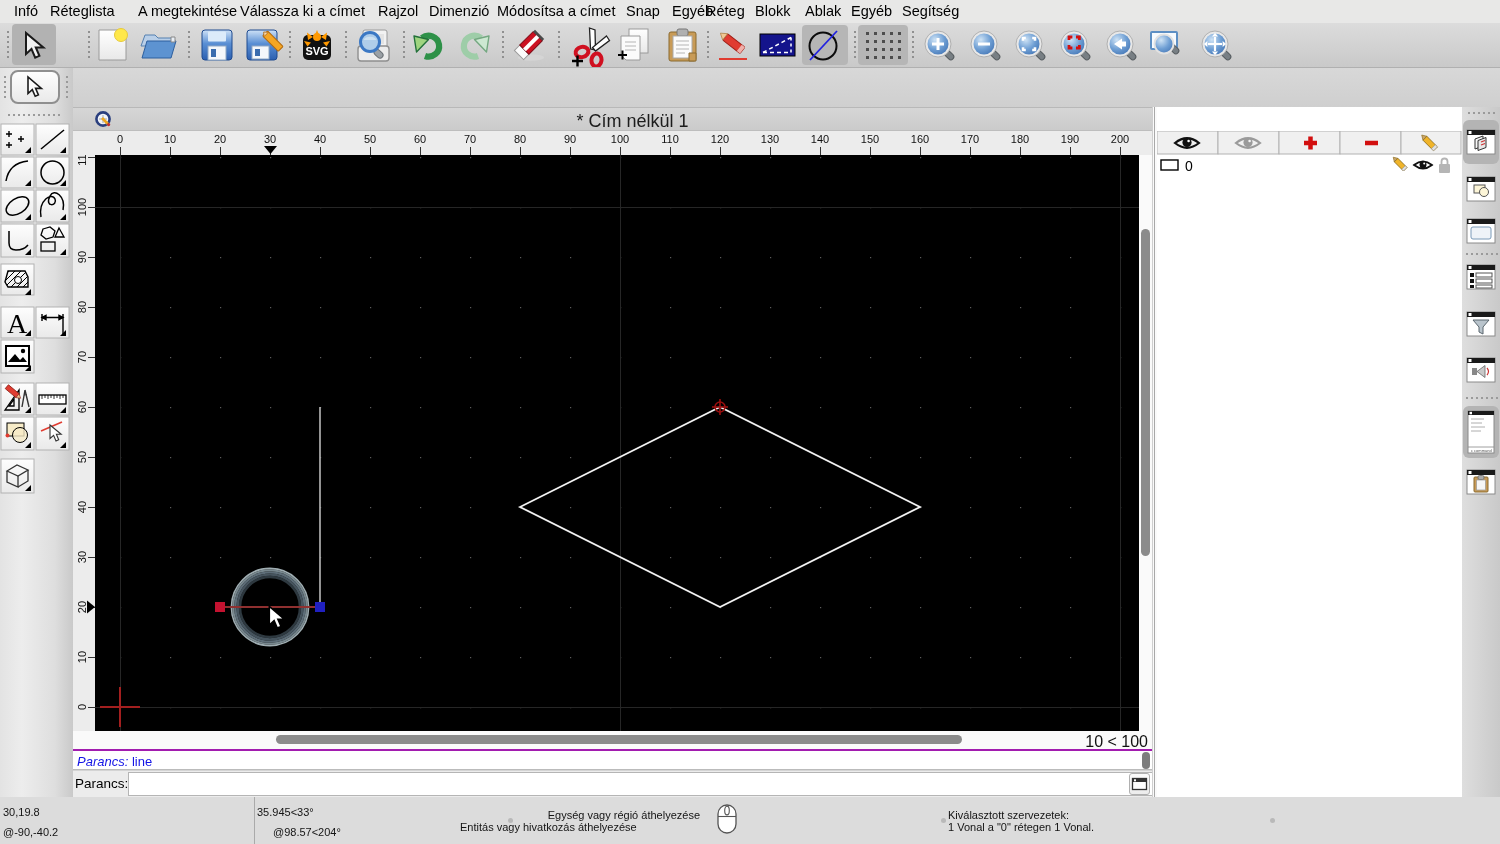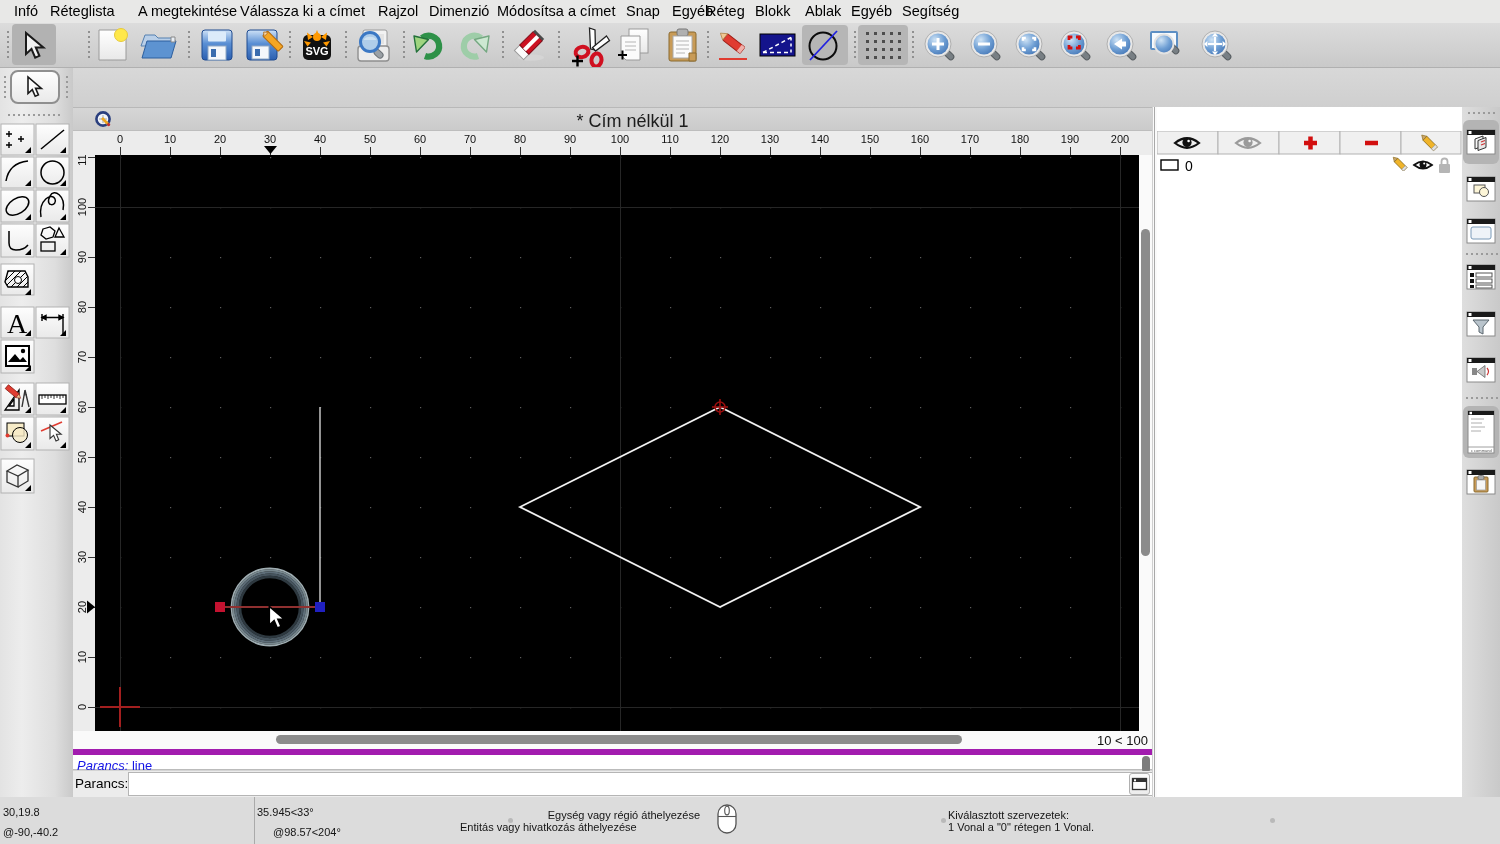--- a/index.html
+++ b/index.html
@@ -32,7 +32,7 @@
 #vthumb { position:absolute; left:2px; top:74px; width:9px; height:327px; background:#8b8b8b; border-radius:5px; }
 #hscrollrow { position:absolute; left:73px; top:731px; width:1079px; height:18px; background:#fafafa; }
 #hthumb { position:absolute; left:203px; top:4px; width:686px; height:9px; background:#8b8b8b; border-radius:5px; }
-#zoomtext { position:absolute; right:4px; top:2px; font-size:13px; color:#111; }
+#zoomtext { position:absolute; right:4px; top:2px; font-size:16px; color:#111; }
 
 
 #cmdhist { position:absolute; left:73px; top:749px; width:1079px; height:21px; background:#fff;

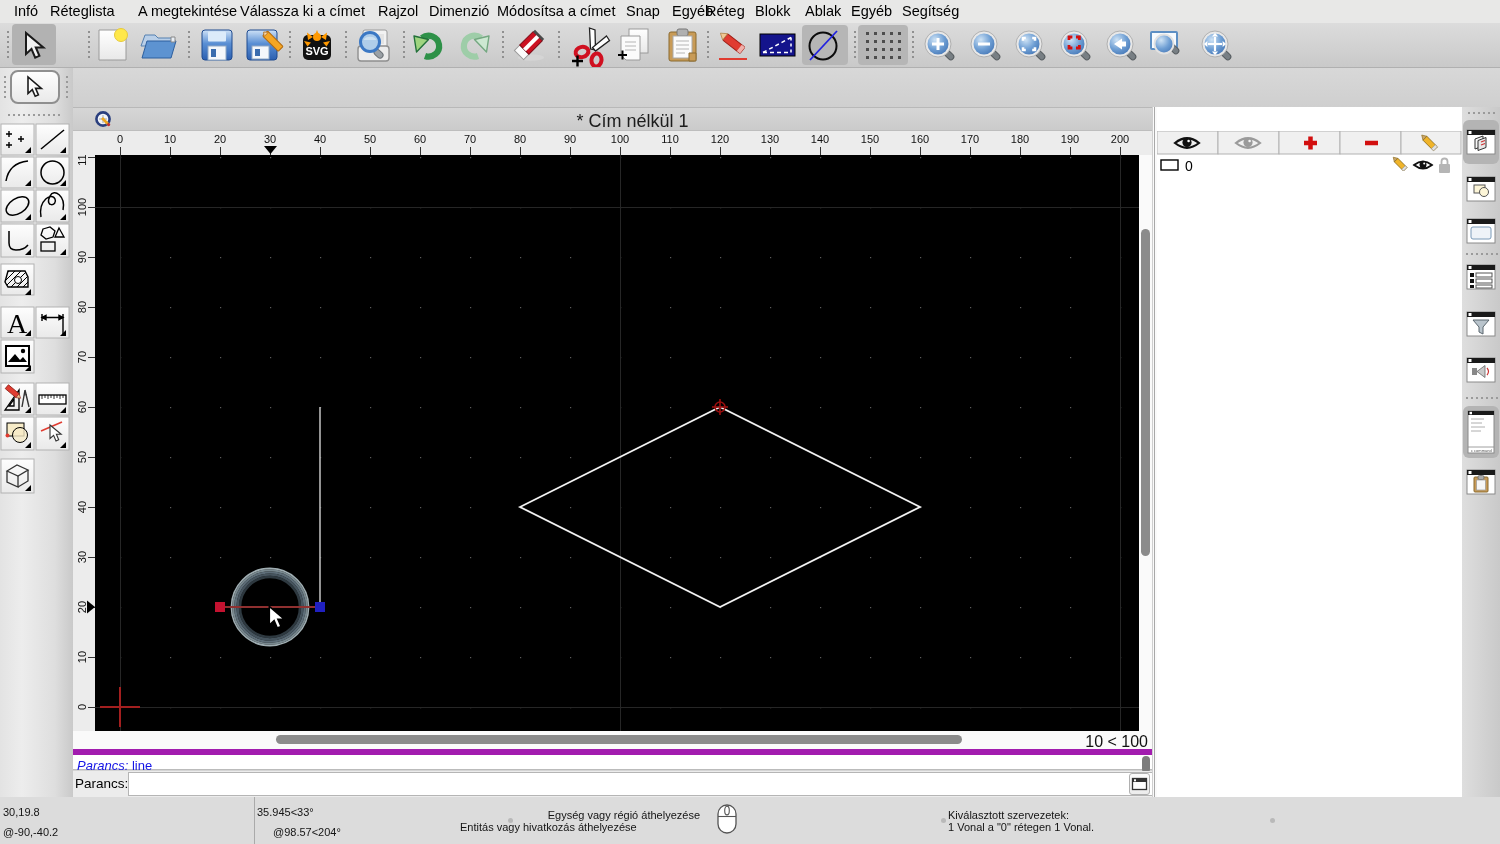--- a/index.html
+++ b/index.html
@@ -36,7 +36,7 @@
 
 
 #cmdhist { position:absolute; left:73px; top:749px; width:1079px; height:21px; background:#fff;
-  border-top:6px solid #a21caf; border-bottom:1px solid #bbb; font-size:13px; color:#1414e6; }
+  border-top:2px solid #a21caf; border-bottom:1px solid #bbb; font-size:13px; color:#1414e6; }
 #cmdhist .lbl { font-style:italic; }
 #histthumb { position:absolute; right:2px; top:1px; width:8px; height:17px; background:#7d7d7d; border-radius:4px; }
 #cmdrow { position:absolute; left:73px; top:771px; width:1079px; height:26px; background:#ececec; font-size:13.5px; color:#000; }

